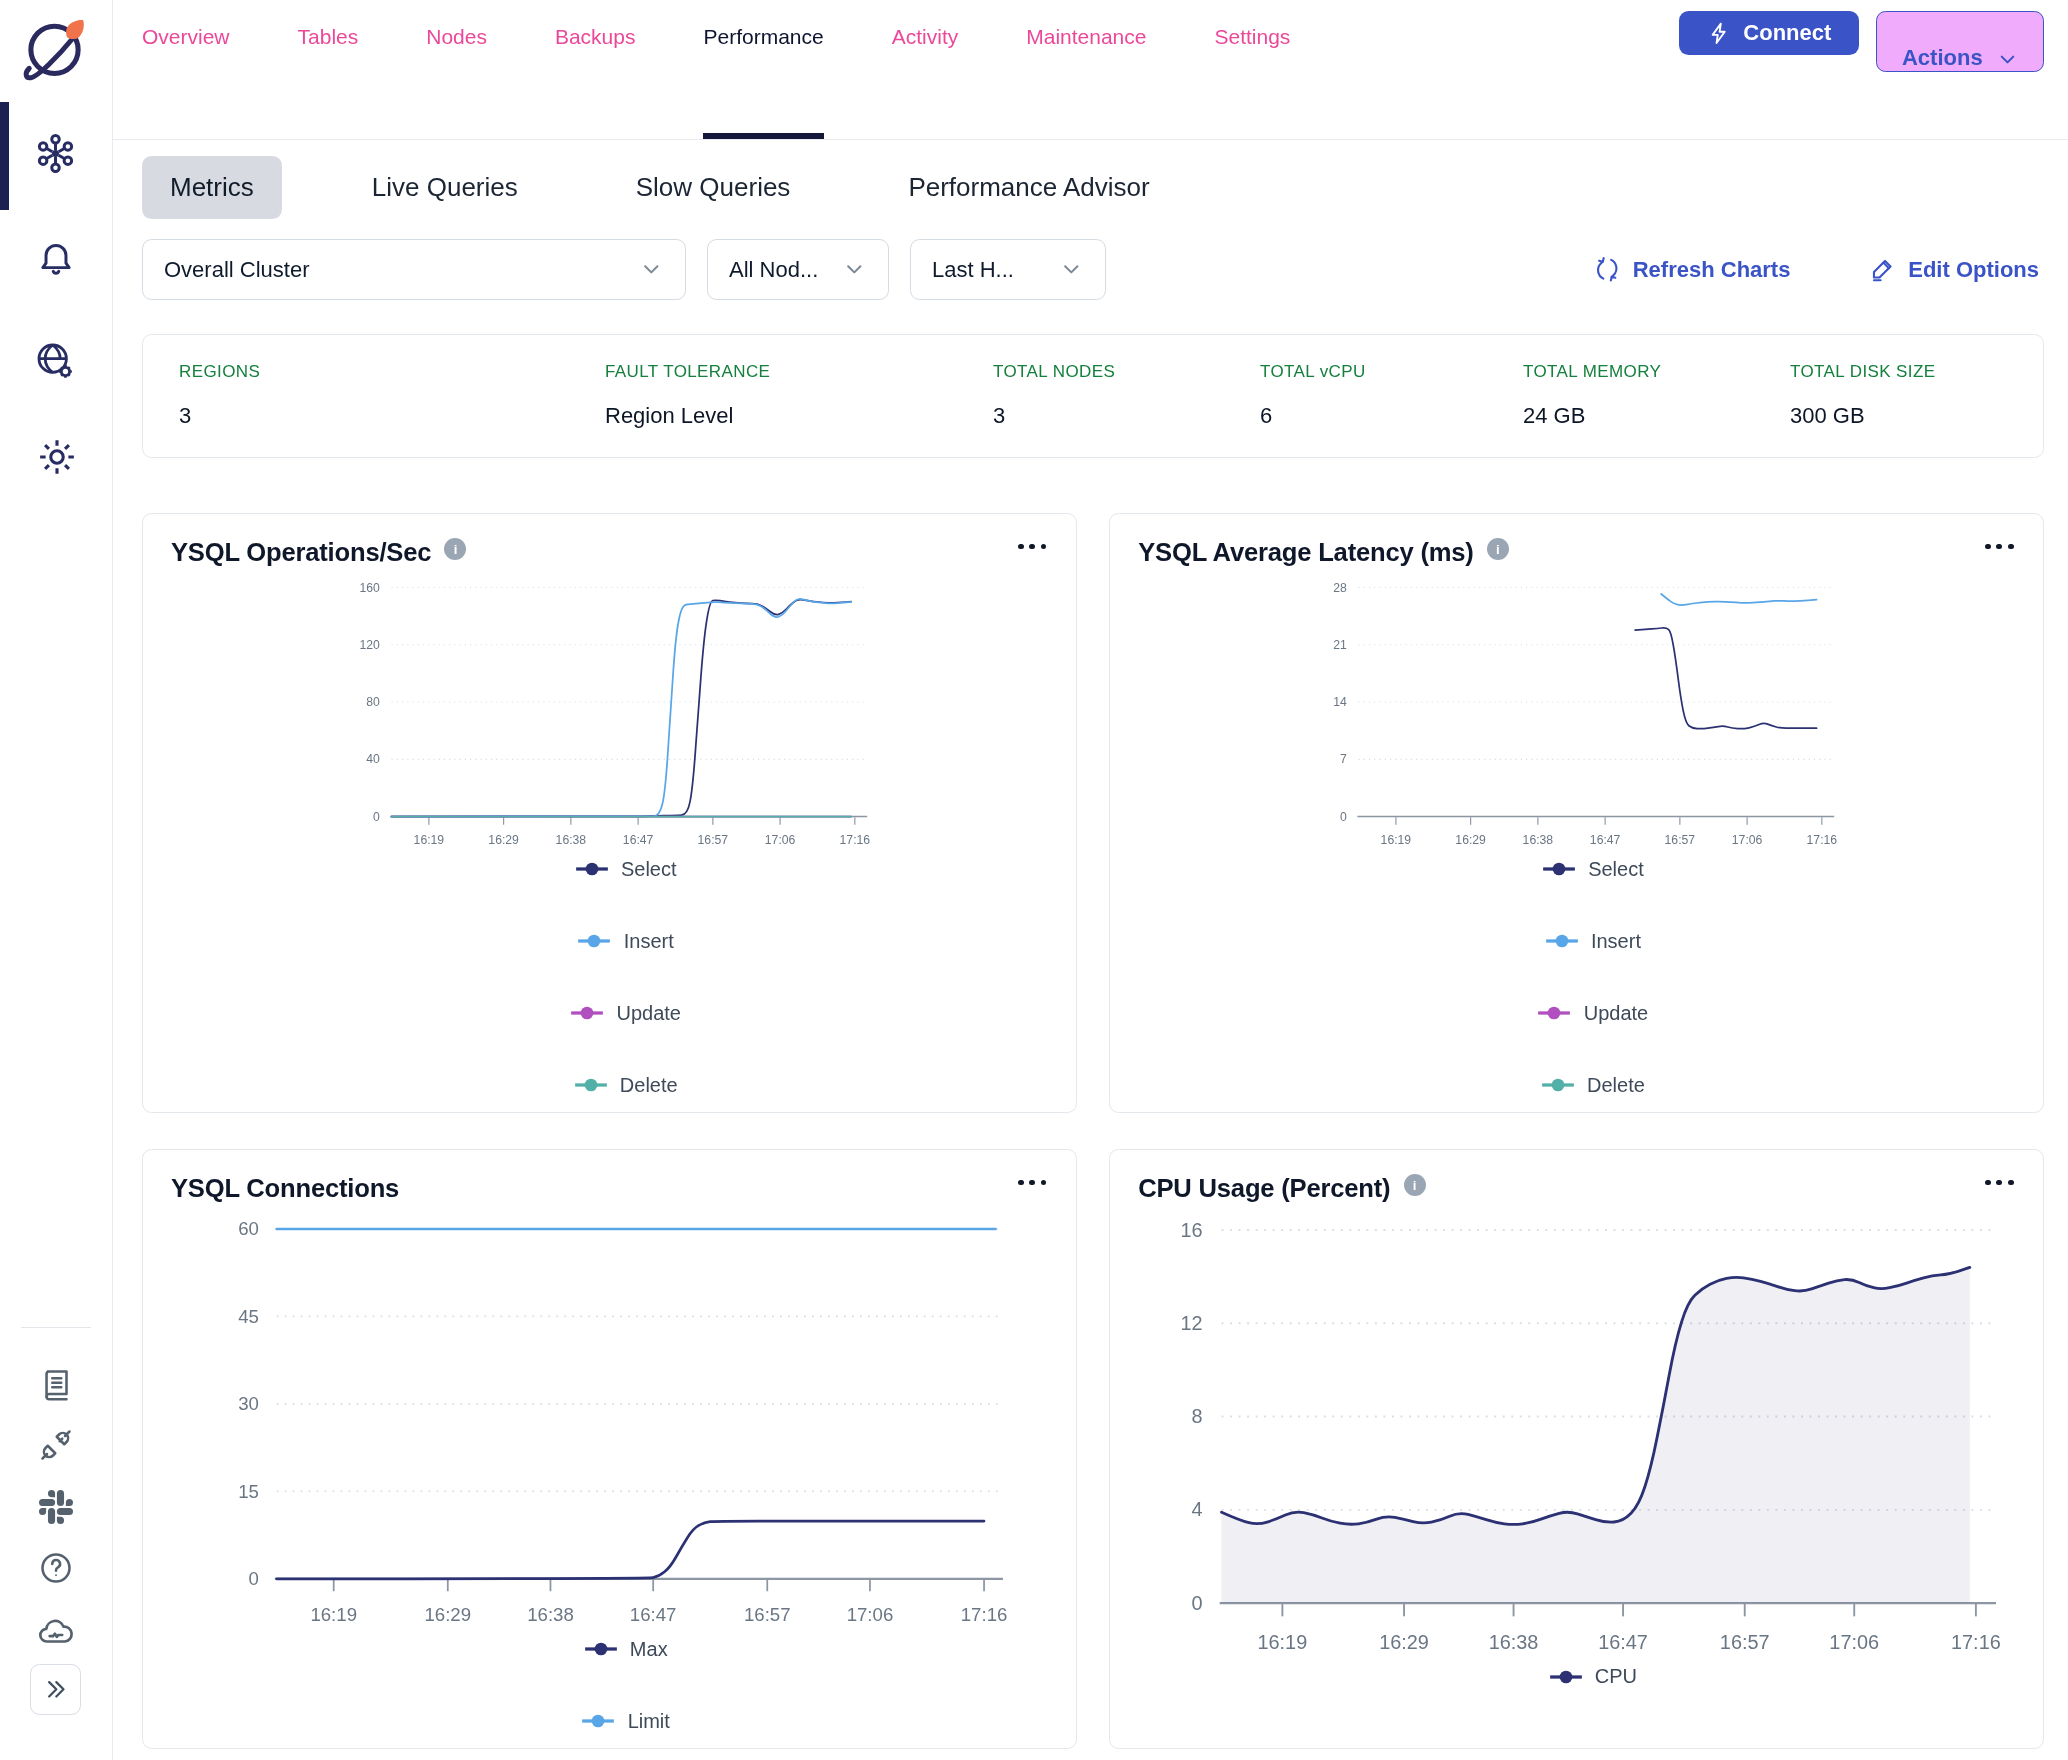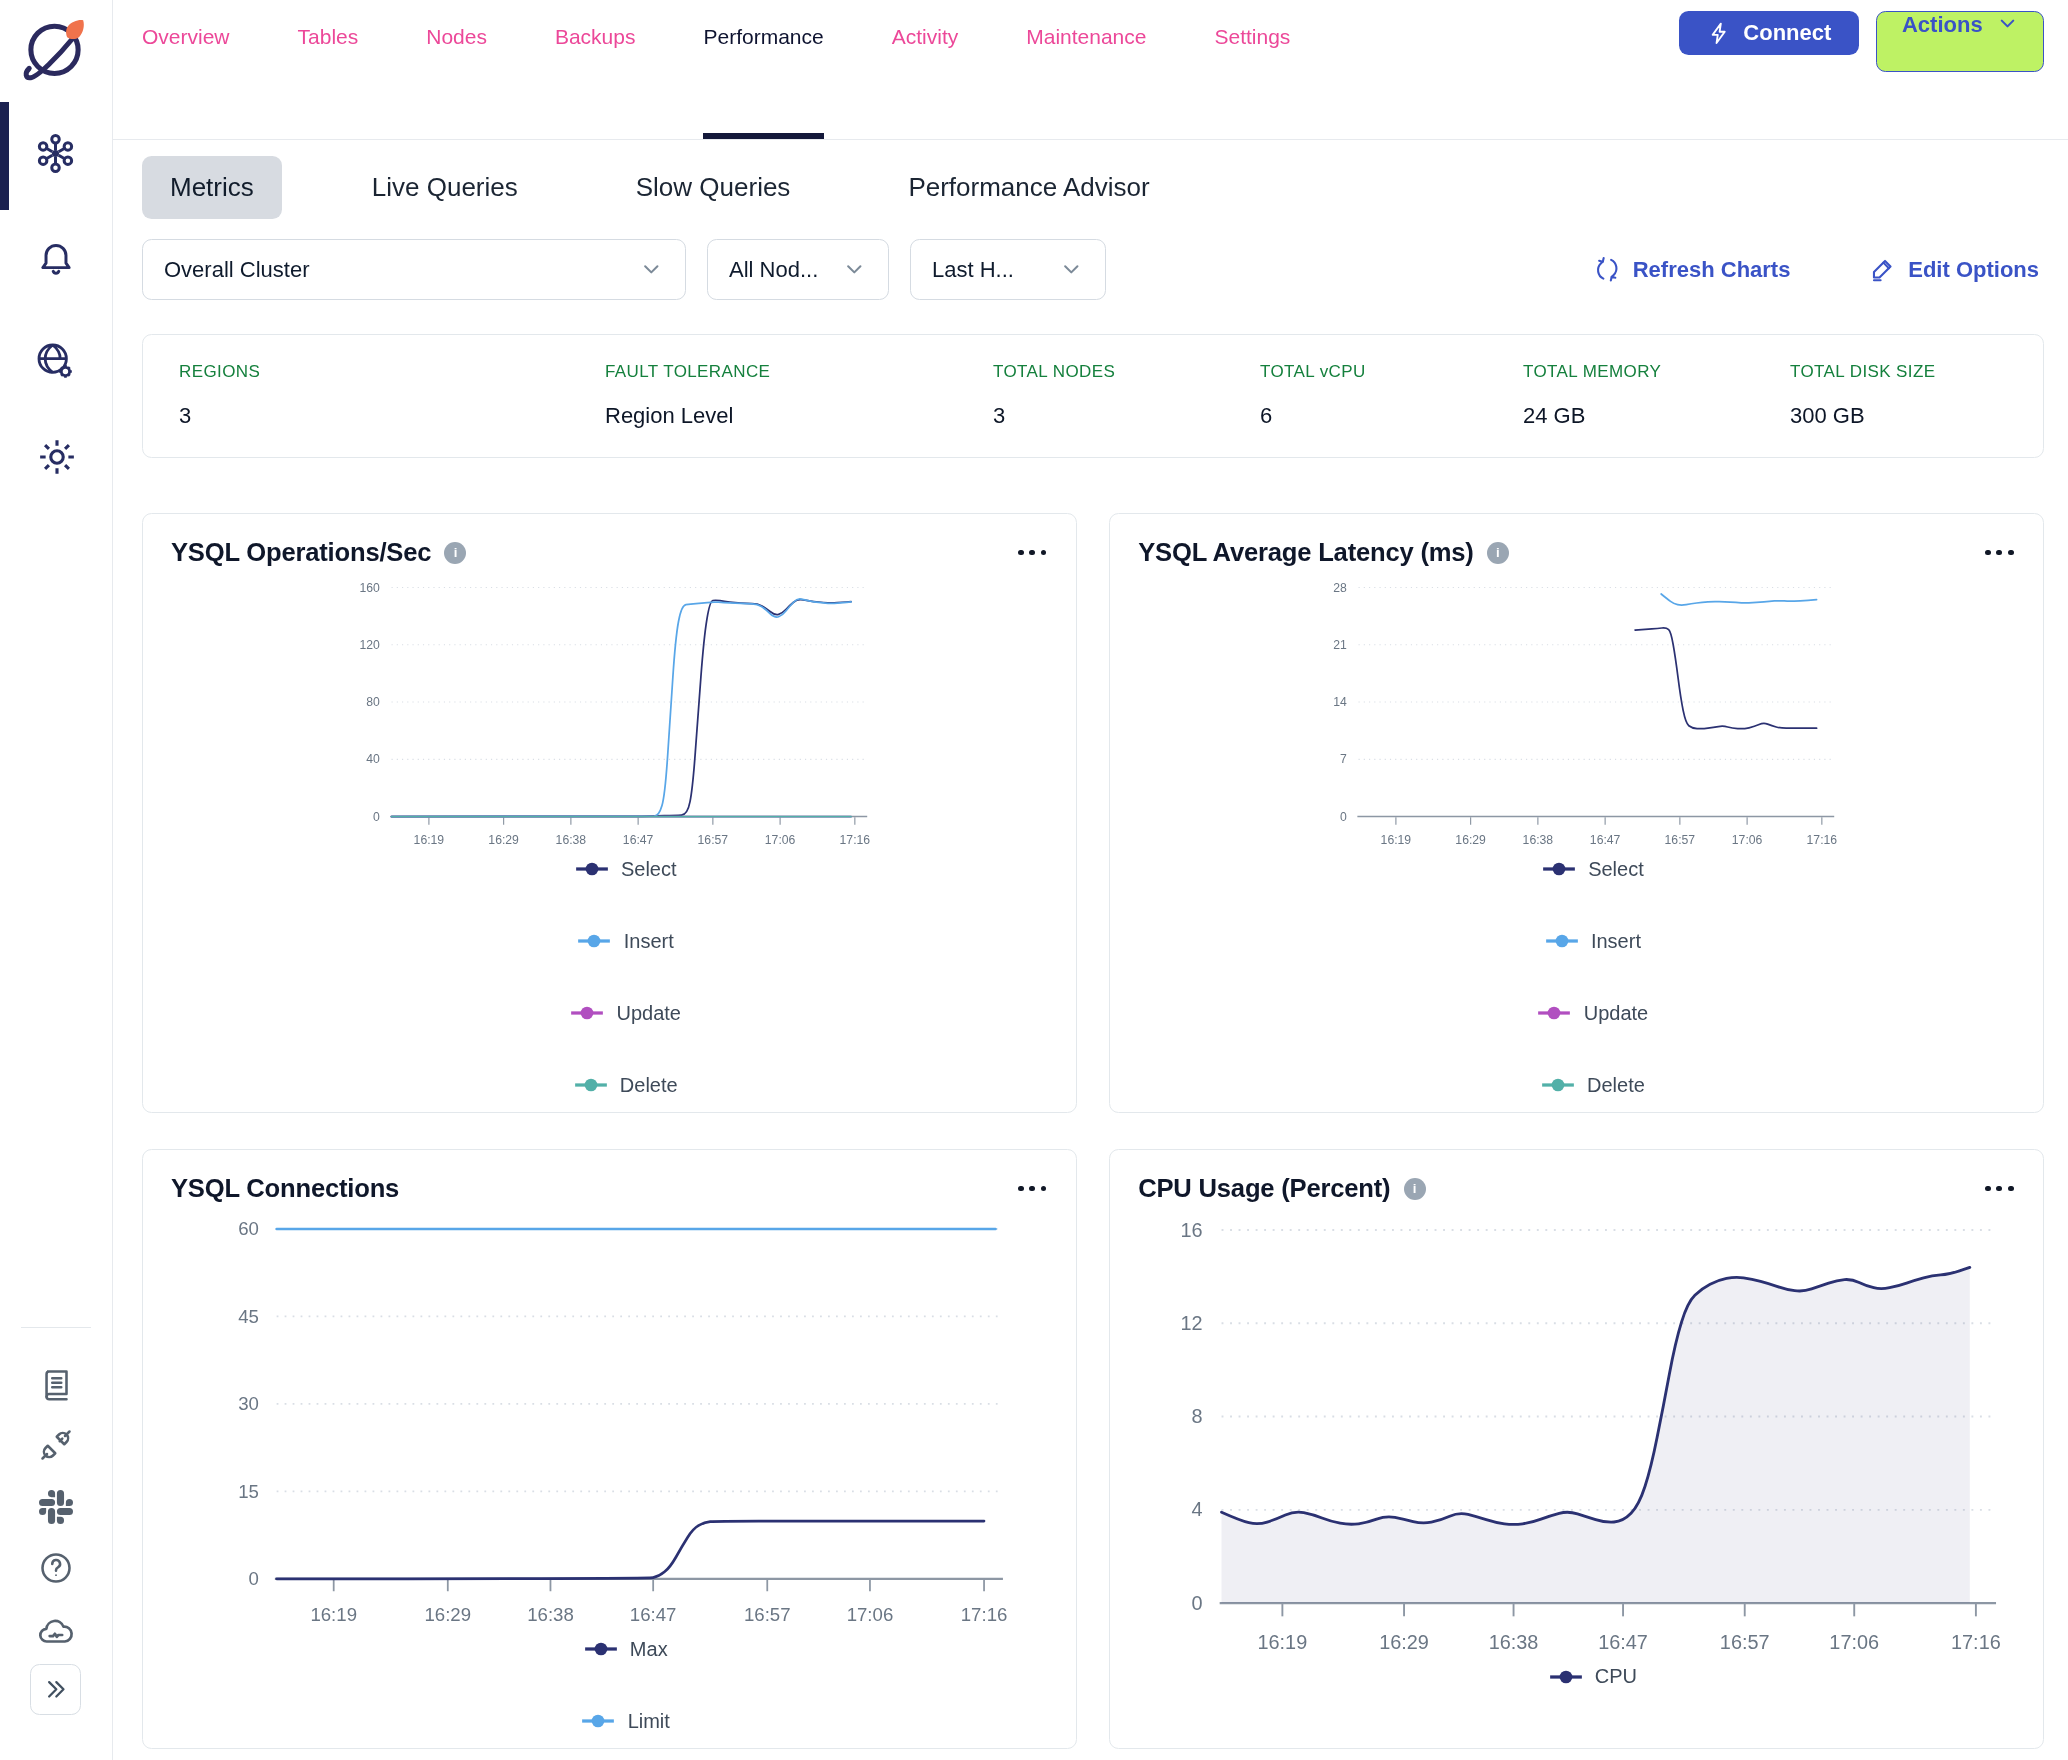--- a/index.html
+++ b/index.html
@@ -41,8 +41,8 @@
     background:#3a53c6;color:#fff;font-size:22px;font-weight:bold;border:none;cursor:pointer;
   }
   .btn-actions{
-    display:flex;align-items:flex-start;gap:13.2px;height:61px;padding:0 24.6px;border-radius:9.5px;
-    background:#bef264;color:#3a53c6;font-size:22px;font-weight:bold;border:1.9px solid #3a53c6;cursor:pointer;
+    display:flex;align-items:flex-end;gap:13.2px;height:61px;padding:0 24.6px;border-radius:9.5px;
+    background:#f0abfc;color:#3a53c6;font-size:22px;font-weight:bold;border:1.9px solid #3a53c6;cursor:pointer;
   }
   
   .subtabs{display:flex;align-items:center;gap:62px;margin:17px 30px 0 30px;height:61px;}

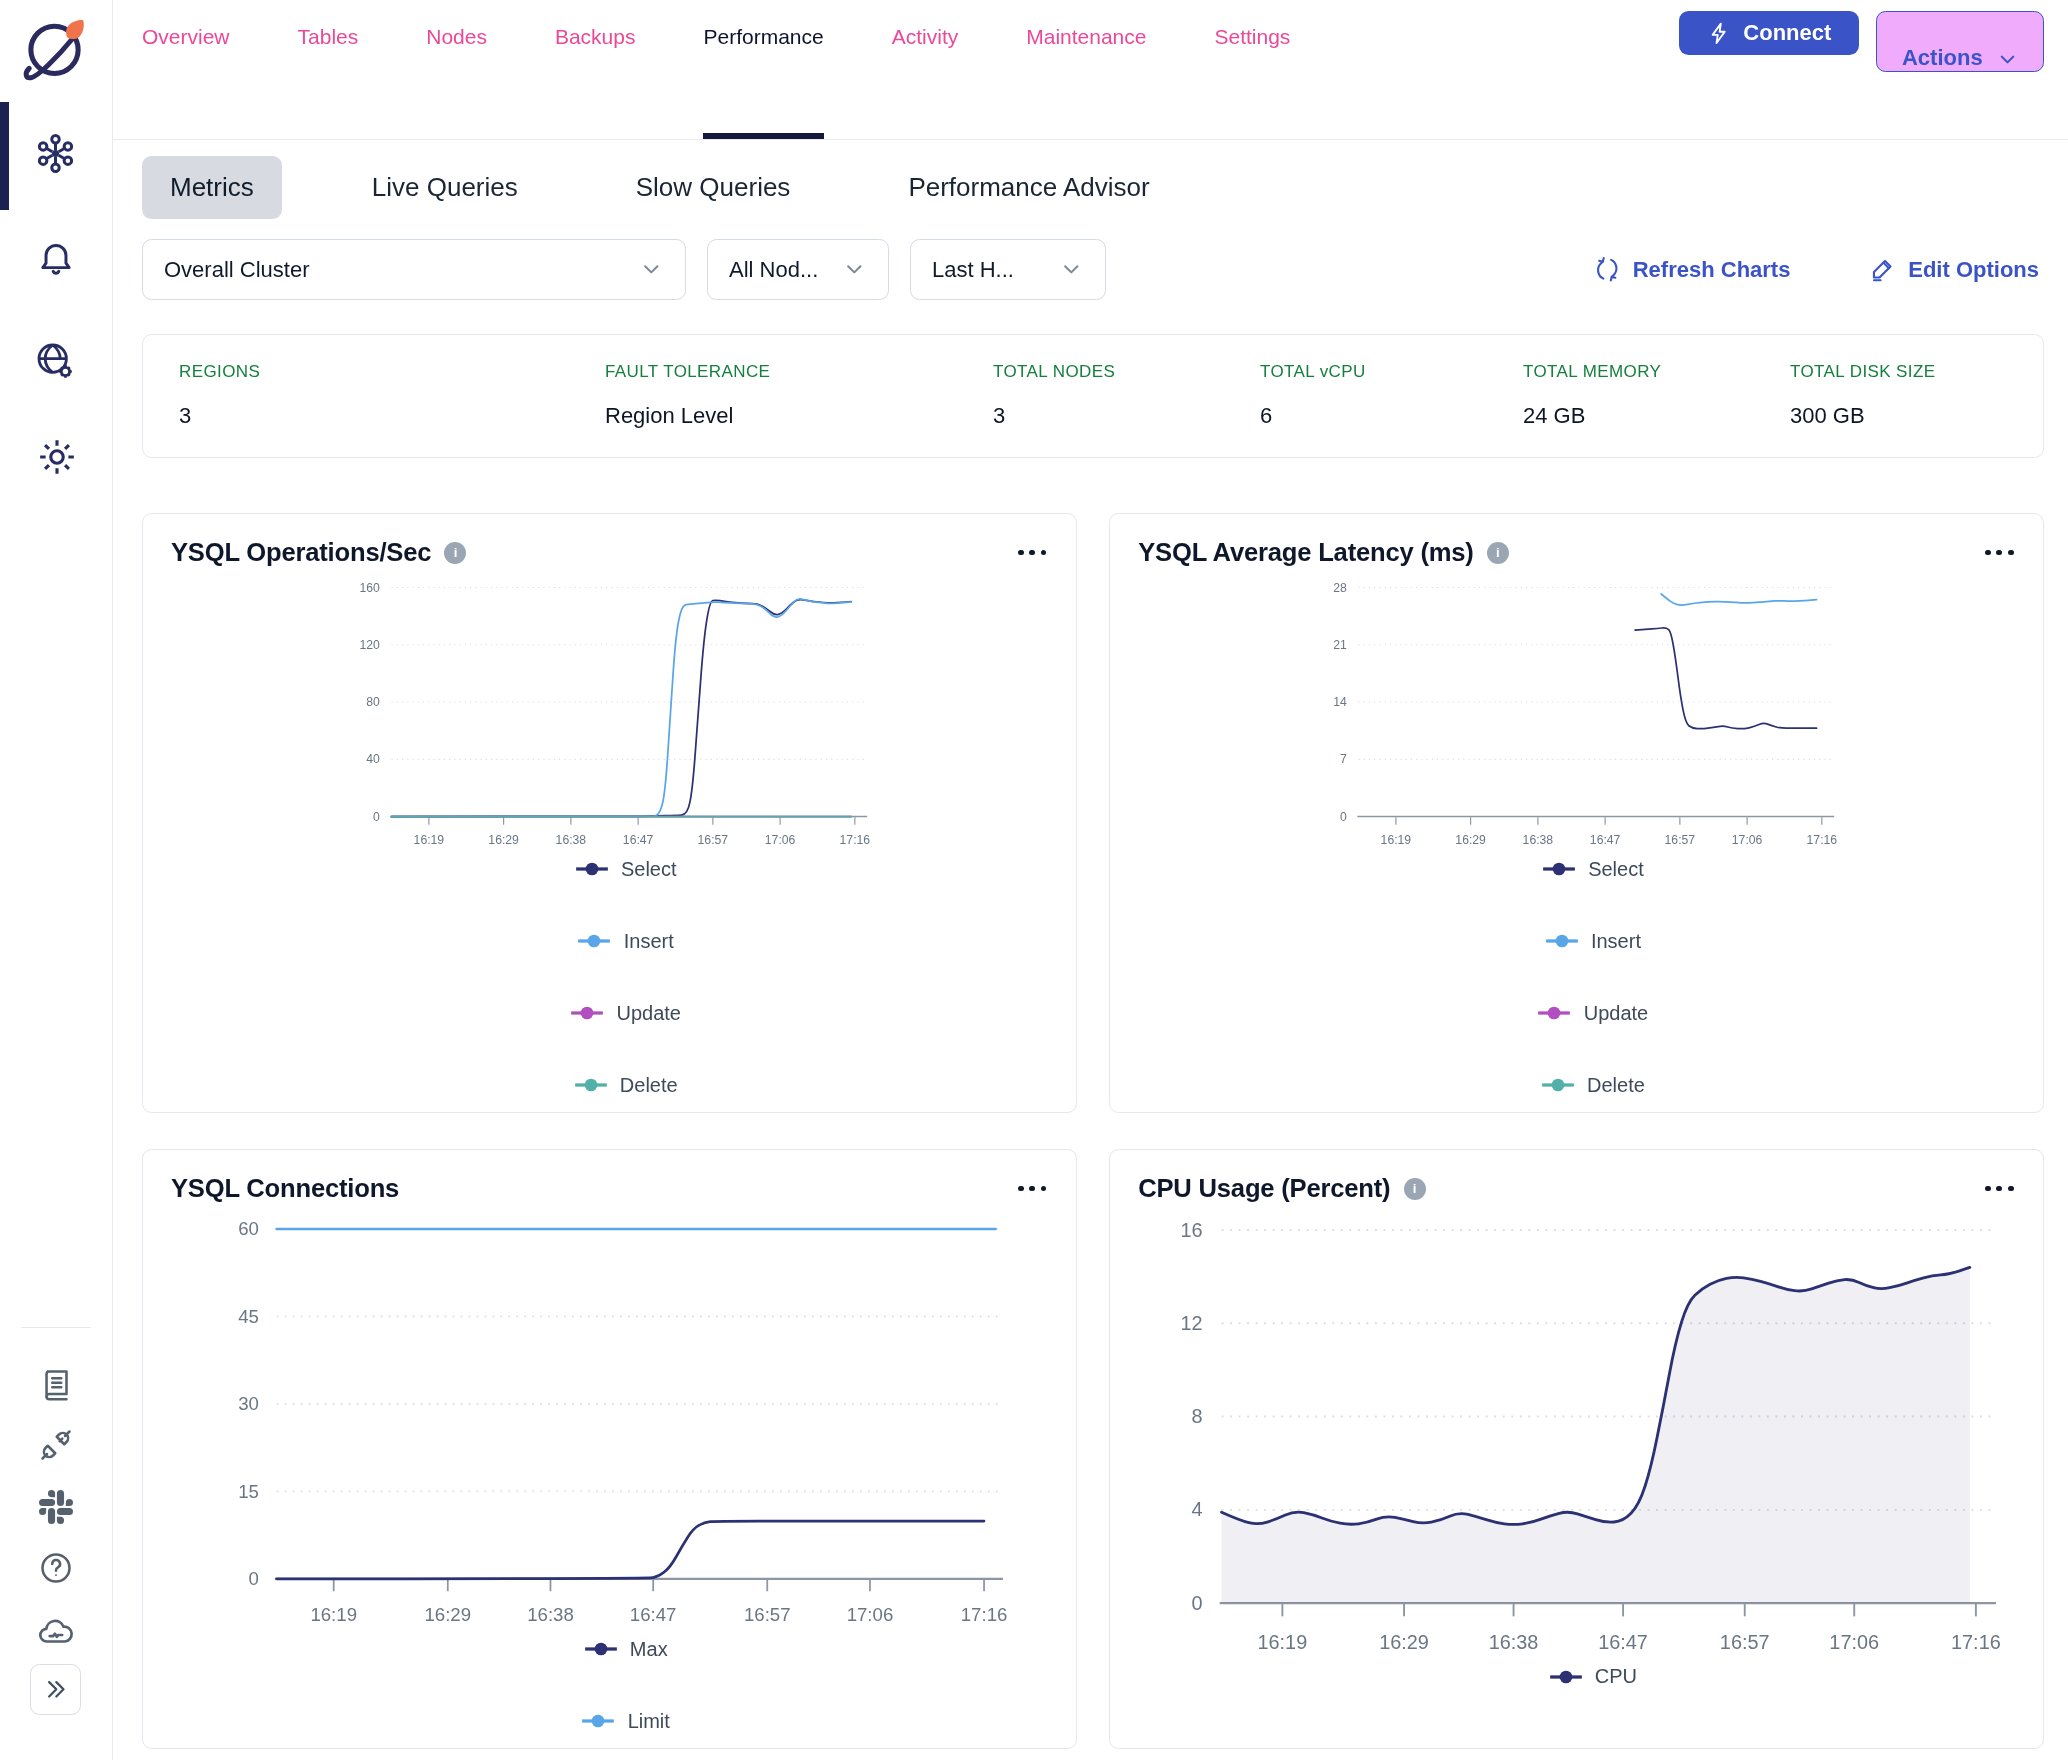--- a/index.html
+++ b/index.html
@@ -81,7 +81,7 @@
     border:1.4px solid #e3e8ec;border-radius:9.5px;background:#fff;height:600px;box-sizing:border-box;
     padding:24.6px 28px 15px 28px;display:flex;flex-direction:column;
   }
-  .card-head{display:flex;align-items:center;}
+  .card-head{display:flex;align-items:flex-start;}
   .card-title{margin:0;font-size:25.6px;font-weight:bold;color:#0f172a;letter-spacing:-0.2px;}
   .info-icon{
     width:22px;height:22px;border-radius:50%;background:#9aa6b3;color:#fff;font-size:13.2px;font-weight:bold;

